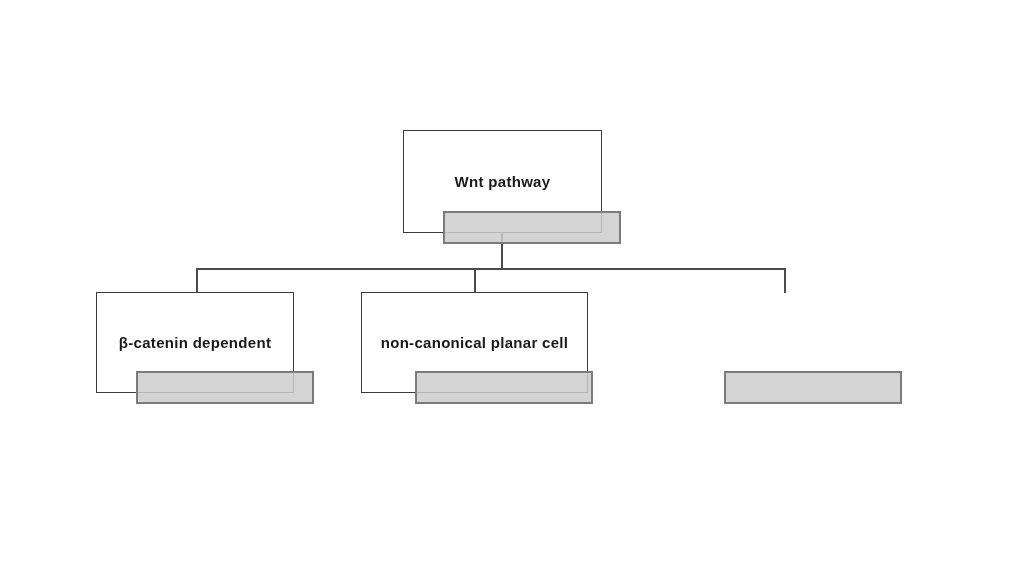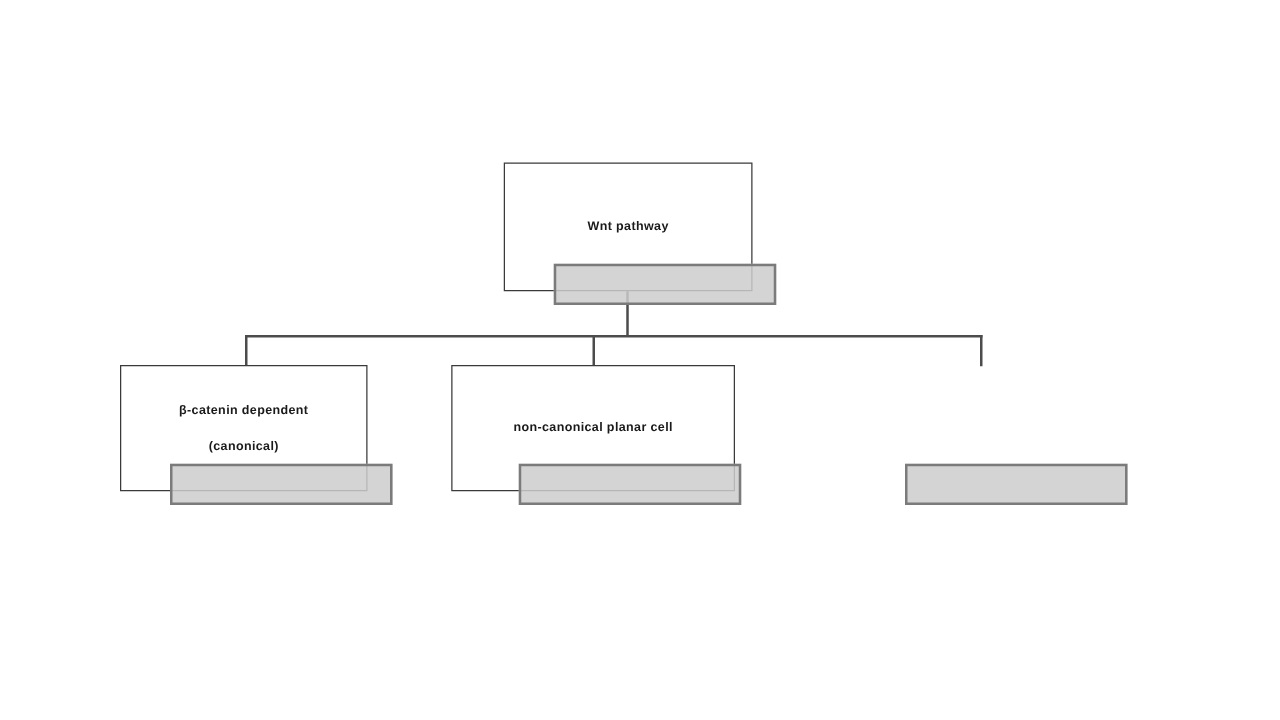--- a/index.html
+++ b/index.html
@@ -39,7 +39,7 @@
     align-items: center;
     text-align: center;
     font-weight: 700;
-    font-size: 10px;
+    font-size: 15px;
     line-height: 29px;
     letter-spacing: 0.3px;
     color: var(--text, #1a1a1a);

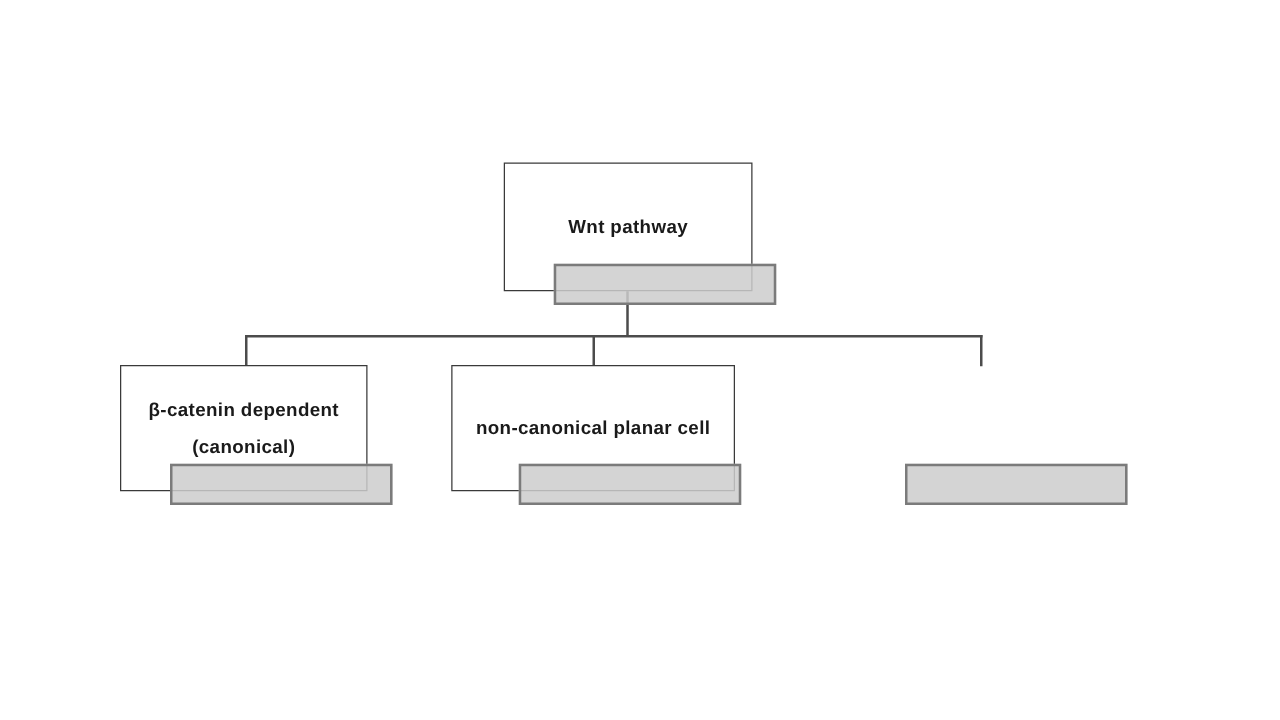--- a/index.html
+++ b/index.html
@@ -82,7 +82,6 @@
 
   <div class="box box-canonical">
     <span class="tline">β-catenin dependent</span>
-    <span class="tline">(canonical)</span>
   </div>
   <div class="bar bar-canonical"></div>
 

